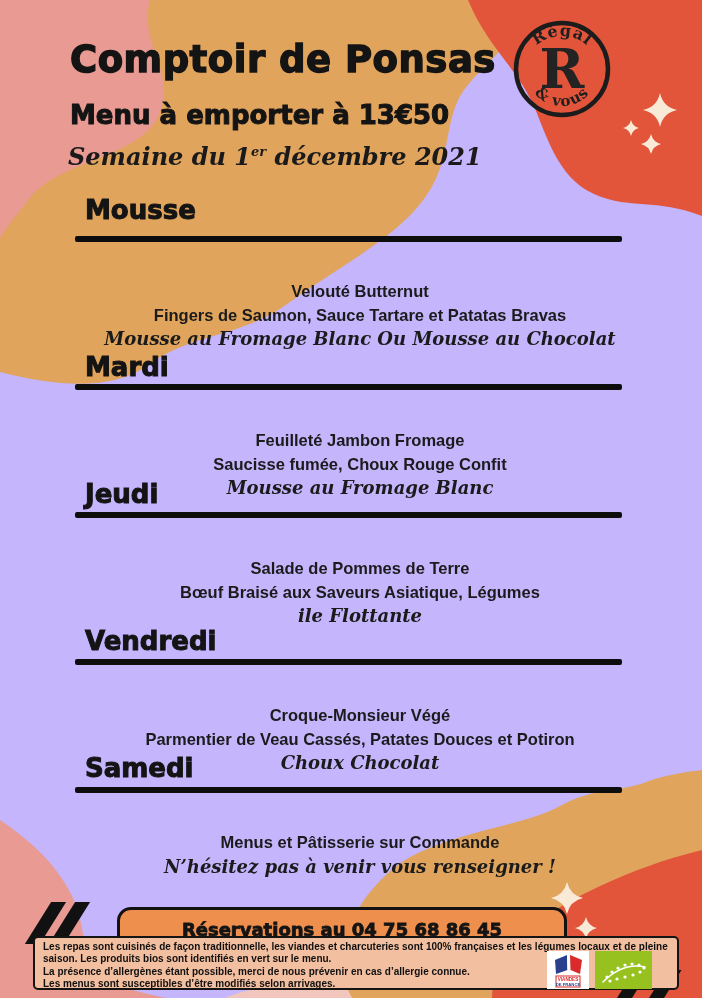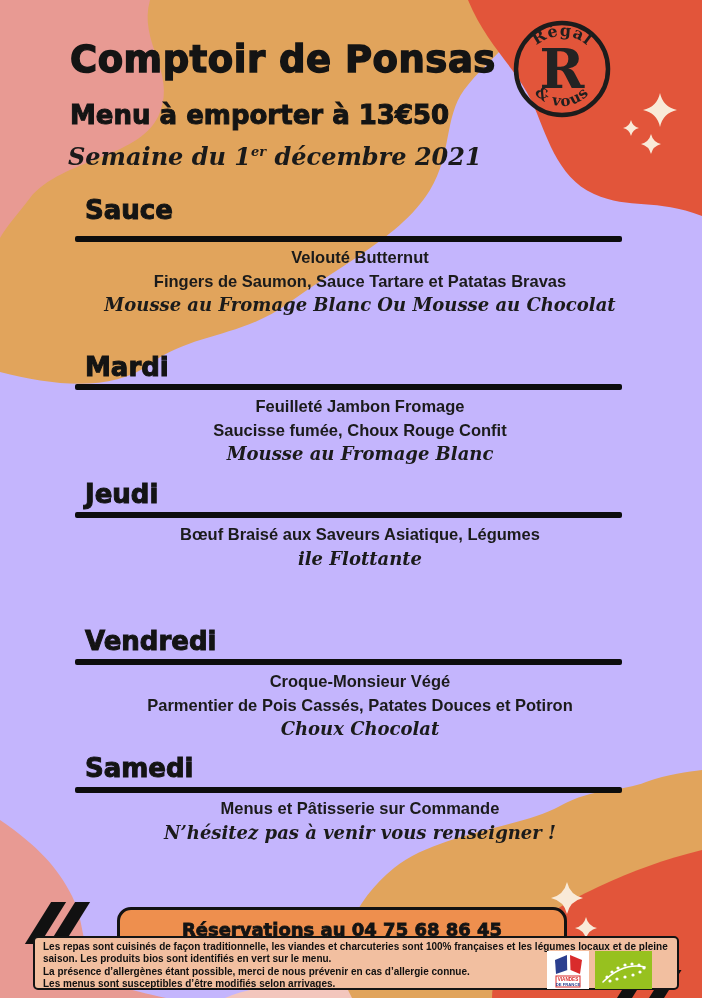--- a/index.html
+++ b/index.html
@@ -99,7 +99,7 @@
     </text>
   </svg>
 
-  <div class="day-heading" style="top:193px">Sauce</div>
+  <div class="day-heading" style="top:193px">Mousse</div>
   <div class="divider" style="top:236px"></div>
   <div class="menu-block" style="top:246px">
     <div class="dish">Velouté Butternut</div>

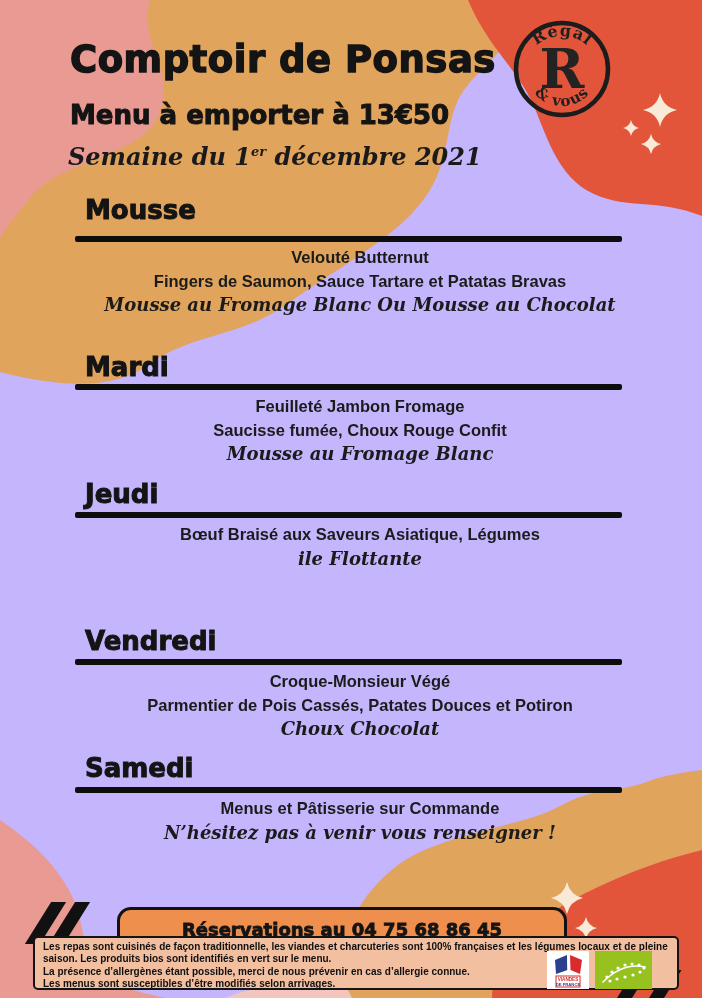--- a/index.html
+++ b/index.html
@@ -29,7 +29,7 @@
     line-height:34px;
   }
   .divider{position:absolute; left:75px; width:547px; height:6px; background:#0d0d0d; border-radius:2px;}
-  .menu-block{position:absolute; left:20px; width:680px; text-align:center;}
+  .menu-block{position:absolute; left:20px; width:680px; text-align:center;margin-top:34px;}
   .dish{font-weight:bold; font-size:16.5px; line-height:23.5px; color:#1b1b1b;}
   .dessert{
     font-family:"DejaVu Serif", serif; font-style:italic; font-weight:700;

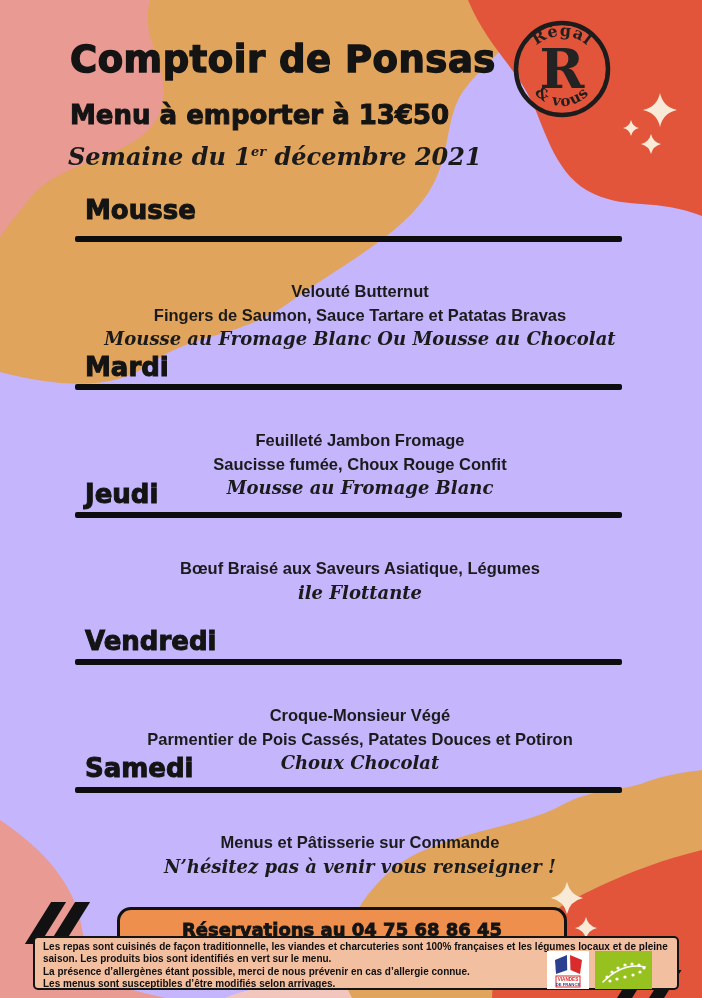--- a/index.html
+++ b/index.html
@@ -118,6 +118,7 @@
   <div class="day-heading" style="top:477px">Jeudi</div>
   <div class="divider" style="top:512px"></div>
   <div class="menu-block" style="top:523px">
+    <div class="dish">Salade de Pommes de Terre</div>
     <div class="dish">Bœuf Braisé aux Saveurs Asiatique, Légumes</div>
     <div class="dessert">ile Flottante</div>
   </div>

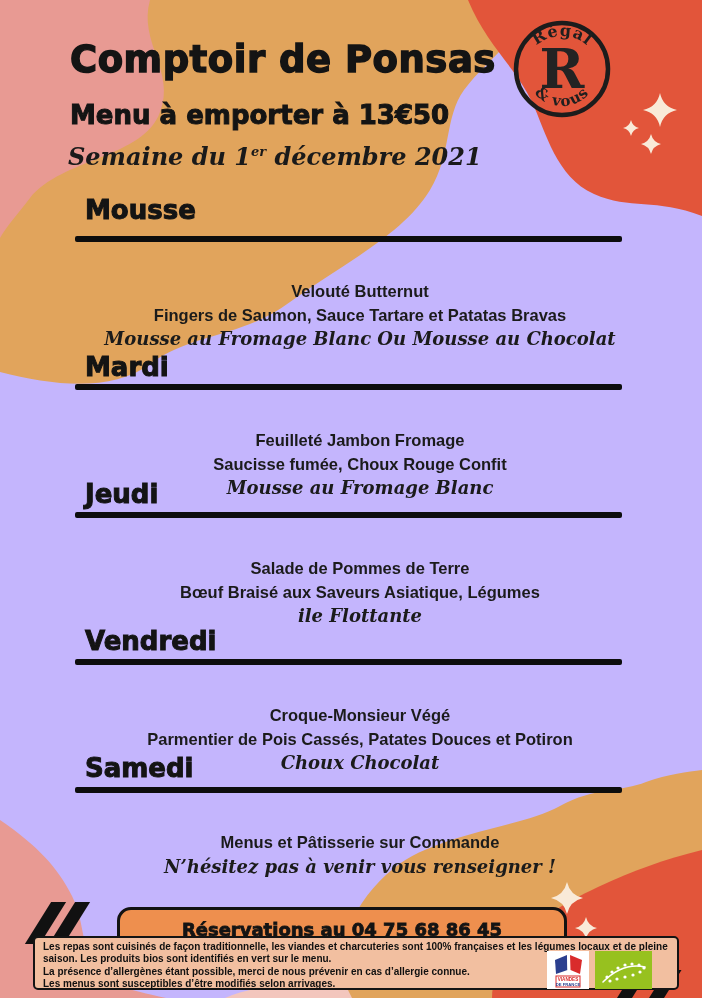--- a/index.html
+++ b/index.html
@@ -127,7 +127,7 @@
   <div class="divider" style="top:659px"></div>
   <div class="menu-block" style="top:670px">
     <div class="dish">Croque-Monsieur Végé</div>
-    <div class="dish">Parmentier de Pois Cassés, Patates Douces et Potiron</div>
+    <div class="dish">Parmentier de Veau Cassés, Patates Douces et Potiron</div>
     <div class="dessert">Choux Chocolat</div>
   </div>
 

